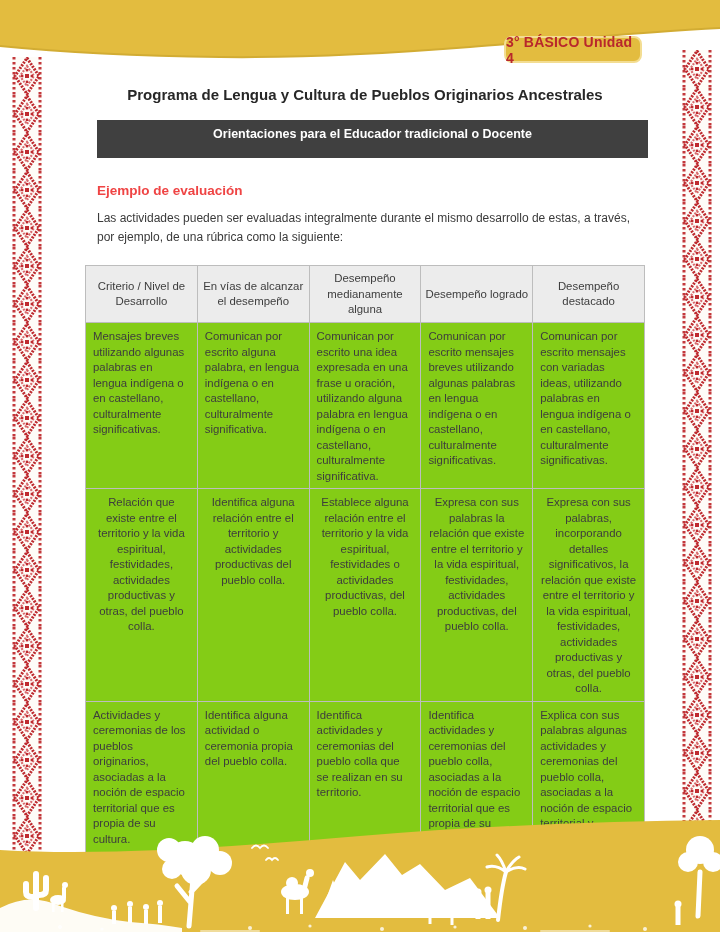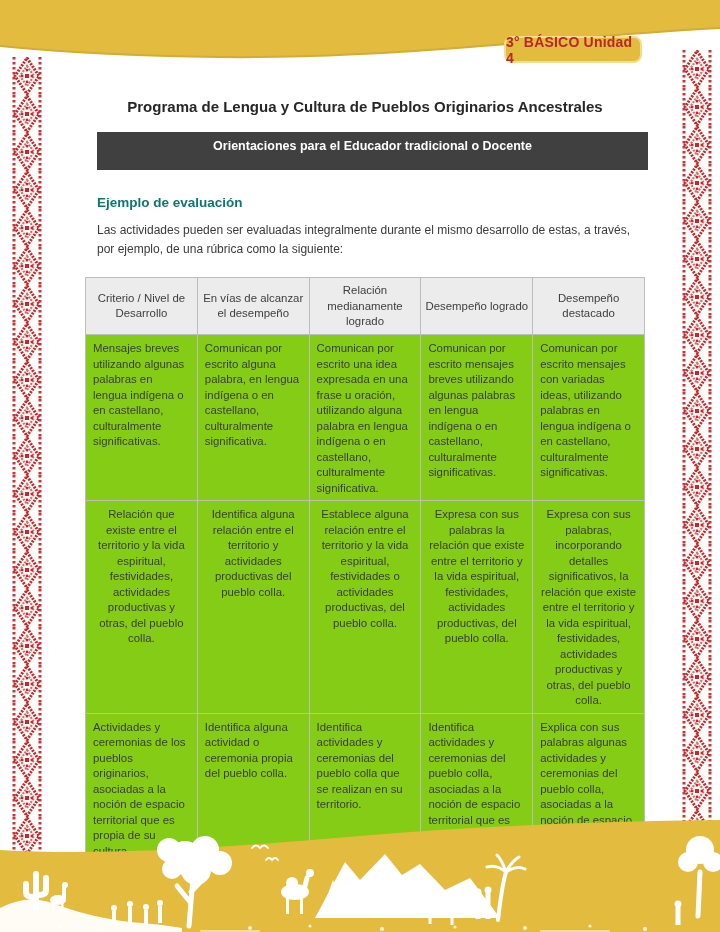--- a/index.html
+++ b/index.html
@@ -30,7 +30,7 @@
   .strip.right{left:682px;top:50px;}
 
   
-  .content{position:absolute;left:85px;top:98px;width:560px;z-index:2;color:#303030;}
+  .content{position:absolute;left:85px;top:86px;width:560px;z-index:2;color:#303030;}
   .title{margin:0;text-align:center;font-size:15px;font-weight:bold;color:#272727;}
   .subtitle{margin:16px 0 0 0;text-align:center;font-size:14px;font-weight:bold;color:#272727;}
   .banner{

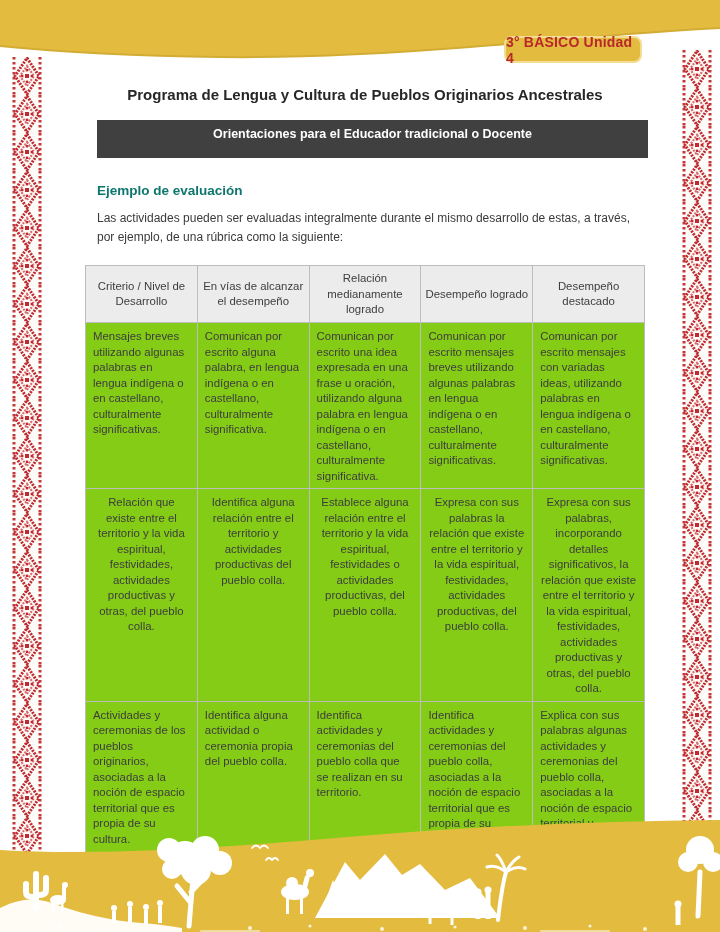--- a/index.html
+++ b/index.html
@@ -39,7 +39,7 @@
     box-sizing:border-box;padding-bottom:10px;
   }
   .banner span{color:#ffffff;font-weight:bold;font-size:12.5px;}
-  .section-heading{margin:25px 0 0 12px;font-size:13.5px;font-weight:bold;color:#0f766e;}
+  .section-heading{margin:25px 0 0 12px;font-size:13.5px;font-weight:bold;color:#ef4444;}
   .intro{margin:11px 0 0 12px;width:548px;font-size:12px;line-height:1.55;color:#3a3a3a;}
 
   table.rubric{

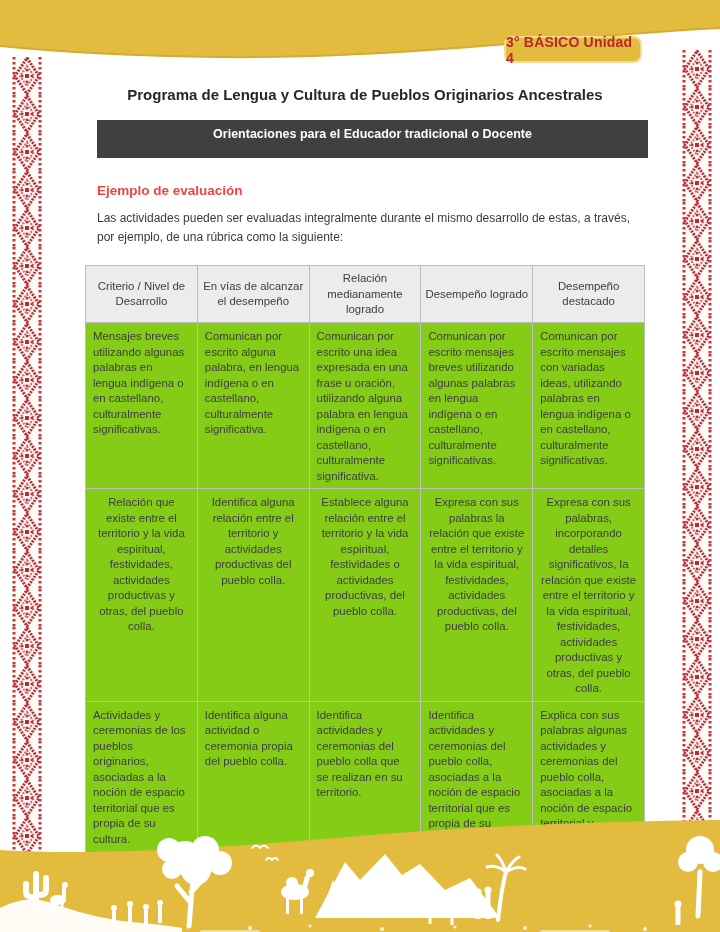--- a/index.html
+++ b/index.html
@@ -128,7 +128,7 @@
         <tr>
           <th>Criterio / Nivel de Desarrollo</th>
           <th>En vías de alcanzar el desempeño</th>
-          <th>Relación medianamente logrado</th>
+          <th>Desempeño medianamente alguna</th>
           <th>Desempeño logrado</th>
           <th>Desempeño destacado</th>
         </tr>

